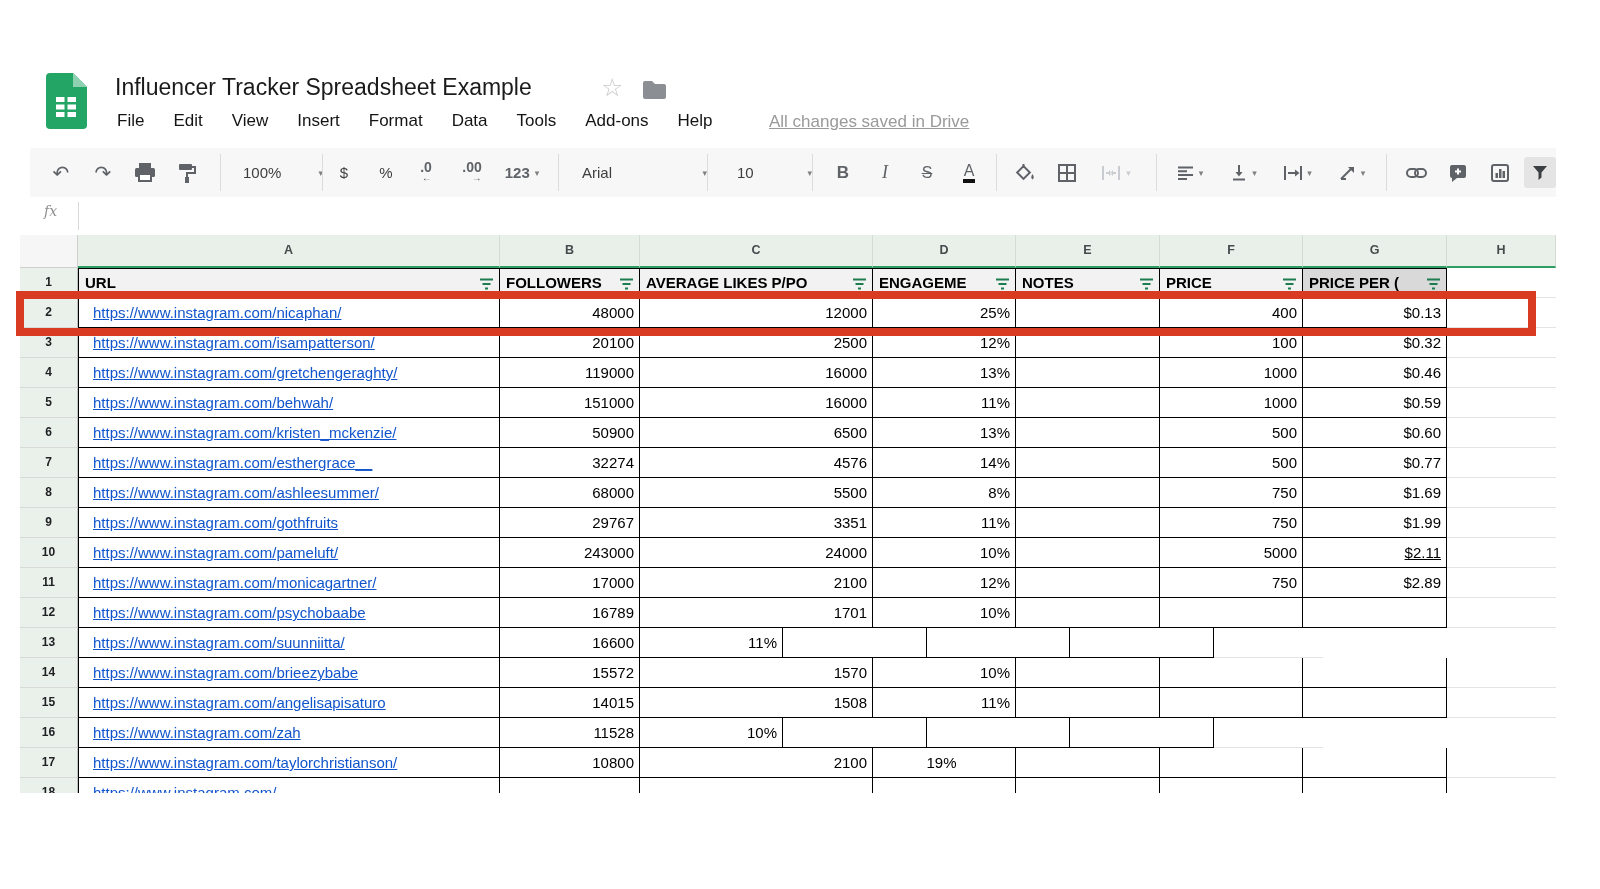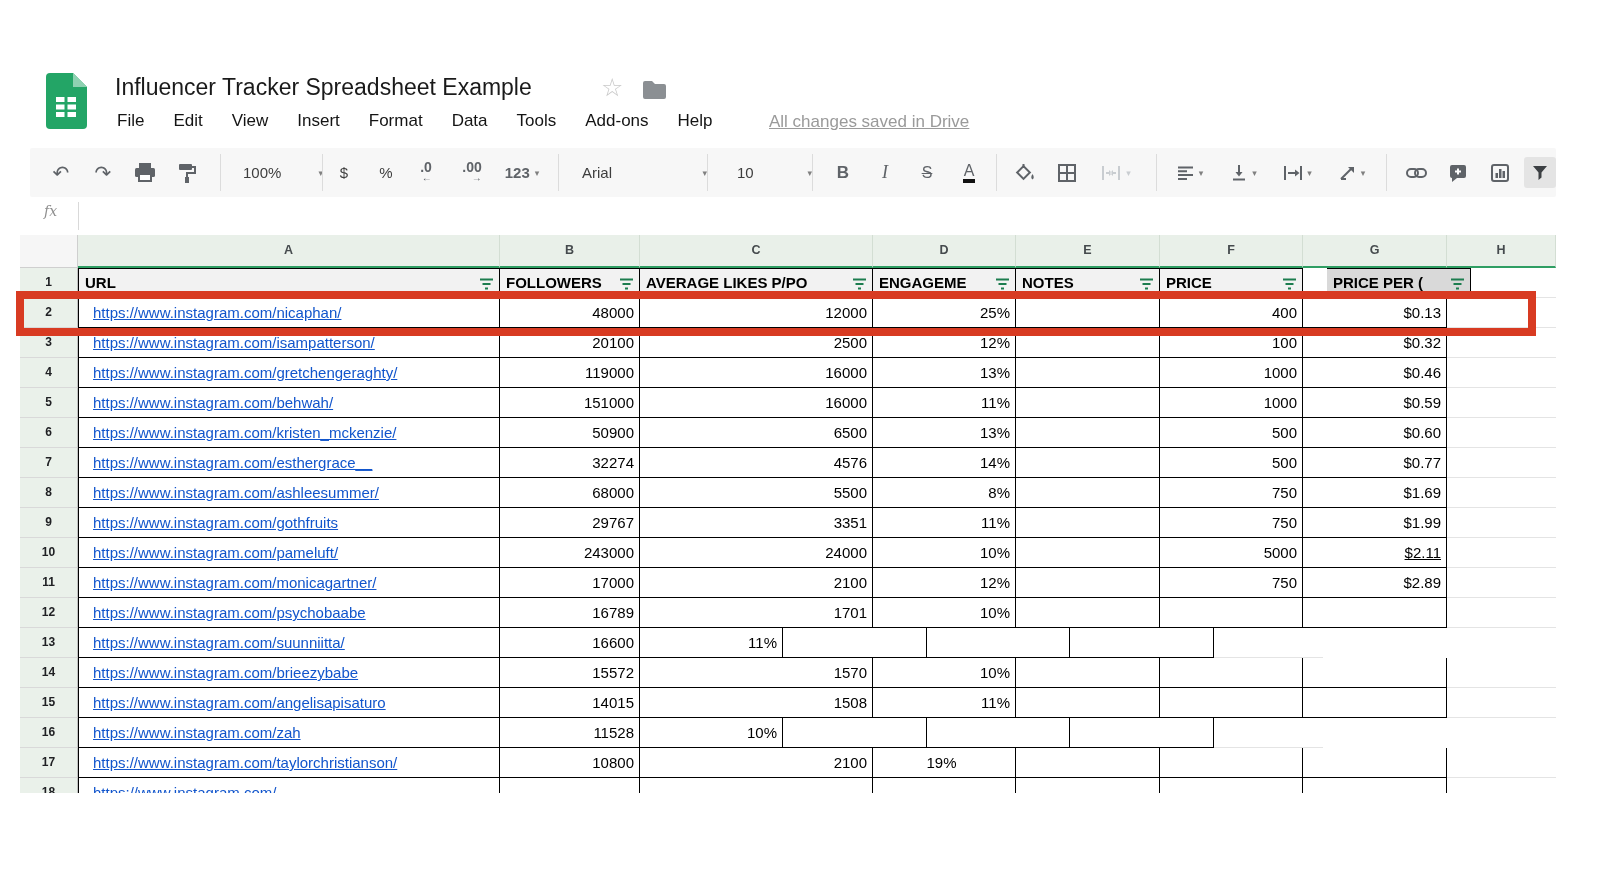--- a/index.html
+++ b/index.html
@@ -299,7 +299,7 @@
       <div class="cell dcell hdr" style="width: 143px;"><span>PRICE</span><svg class="funnel" width="15" height="13" viewBox="0 0 15 13">
           <path d="M1 1.5 h13 M3.5 6 h8 M6 10.5 h3" stroke="#1d7d4f" stroke-width="2" fill="none"></path>
         </svg></div>
-      <div class="cell dcell hdr darker" style="width: 144px; margin-left: 24px;"><span>PRICE PER (</span><svg class="funnel" width="15" height="13" viewBox="0 0 15 13">
+      <div class="cell dcell hdr darker" style="width: 144px;"><span>PRICE PER (</span><svg class="funnel" width="15" height="13" viewBox="0 0 15 13">
           <path d="M1 1.5 h13 M3.5 6 h8 M6 10.5 h3" stroke="#1d7d4f" stroke-width="2" fill="none"></path>
         </svg></div>
       <div class="cell hcol" style="width: 109px;"></div>

